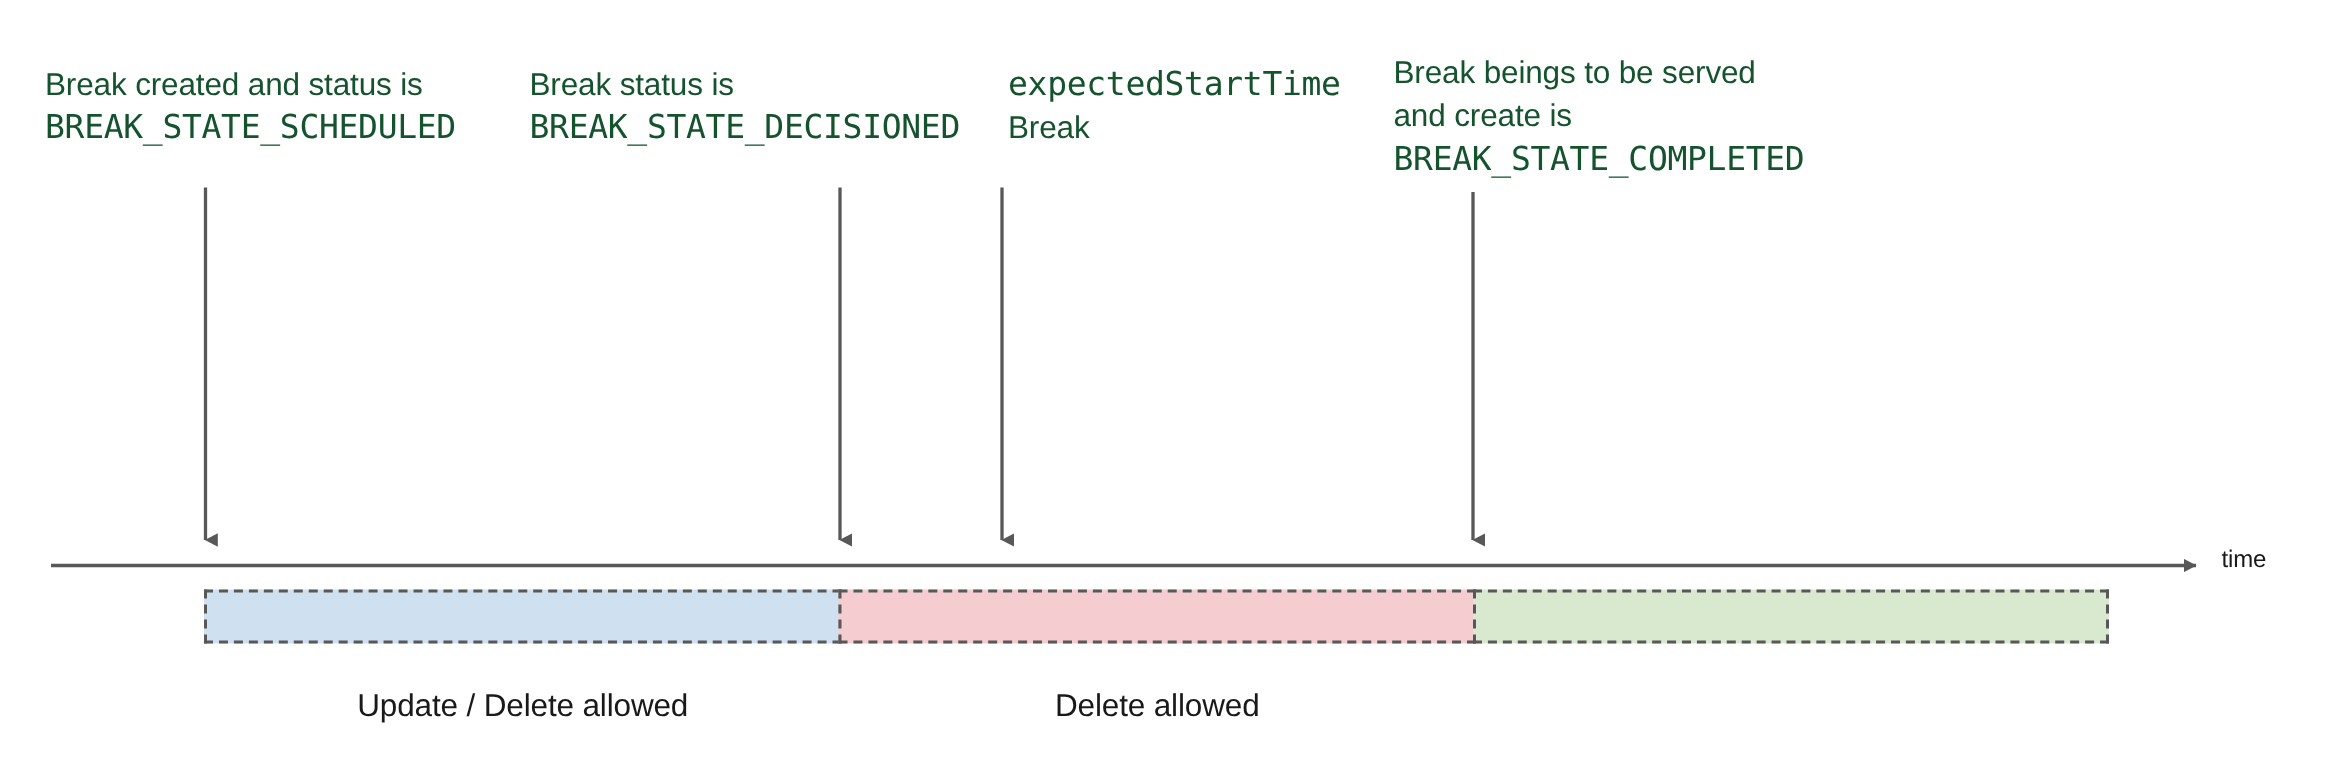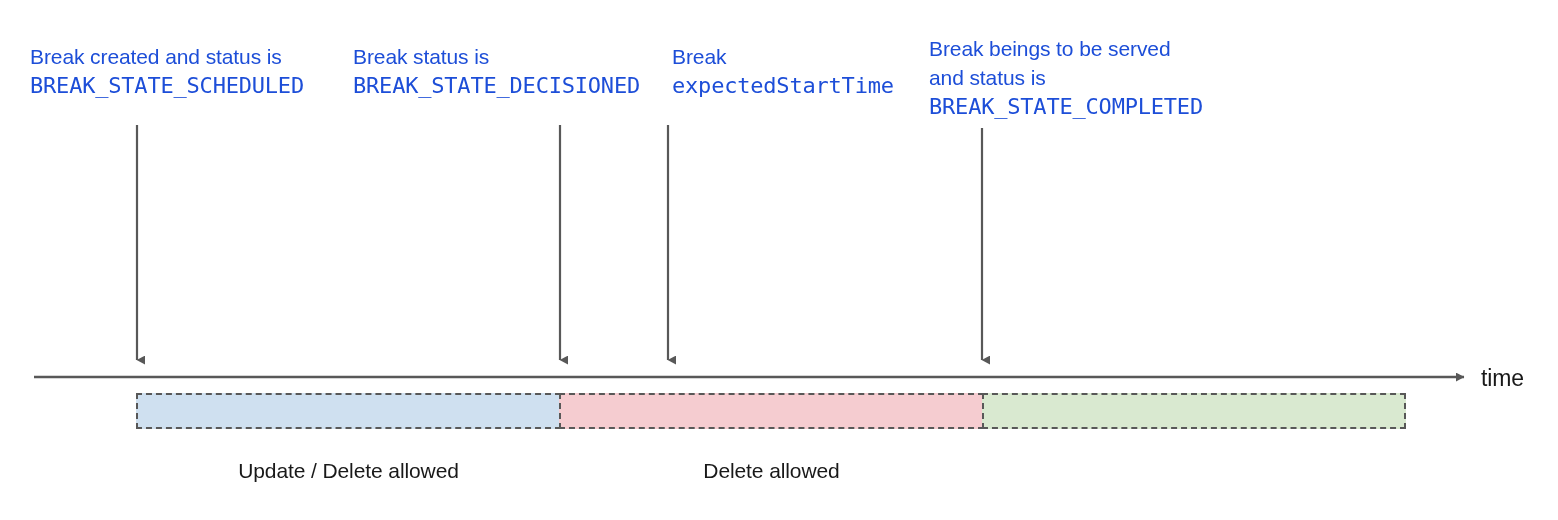--- a/index.html
+++ b/index.html
@@ -36,7 +36,7 @@
     font-size: 21px;
     font-family: "Liberation Sans", sans-serif;
     letter-spacing: -0.1px;
-    color: #1d4ed8;
+    color: #14532d;
   }
   .ann-line.mono {
     font-family: "DejaVu Sans Mono", "Liberation Mono", monospace;

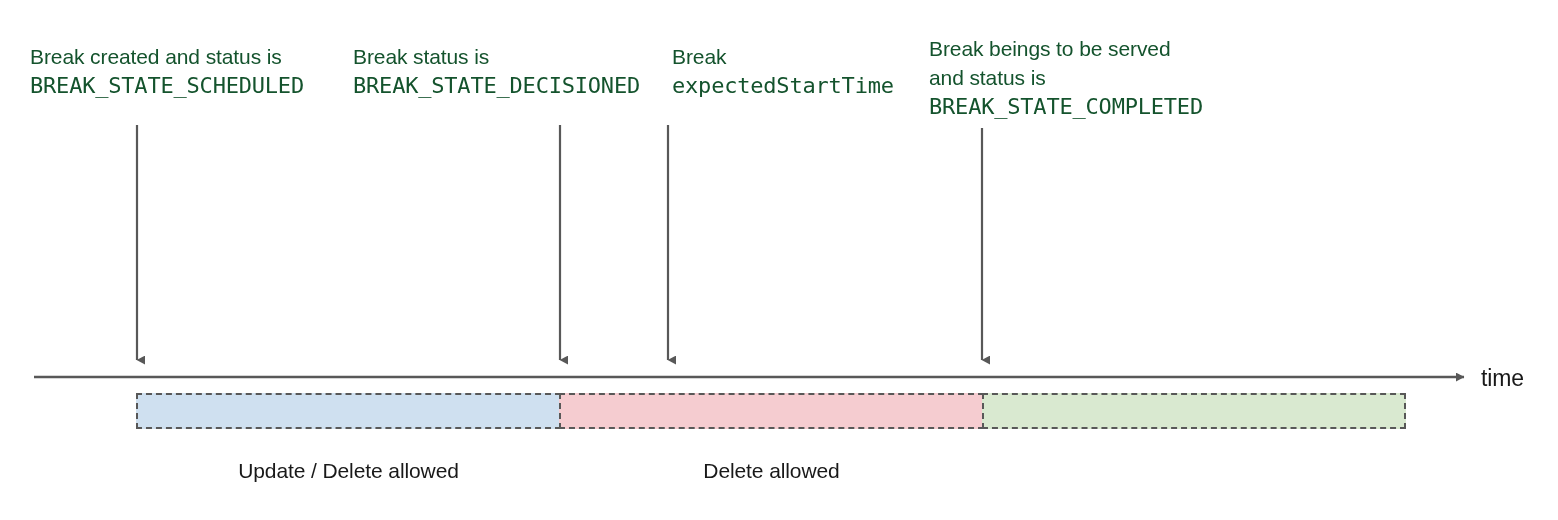--- a/index.html
+++ b/index.html
@@ -109,8 +109,8 @@
   </div>
 
   <div class="annotation" id="ann-2">
+    <span class="ann-line mono">expectedStartTime</span>
     <span class="ann-line">Break</span>
-    <span class="ann-line mono">expectedStartTime</span>
   </div>
 
   <div class="annotation" id="ann-3">

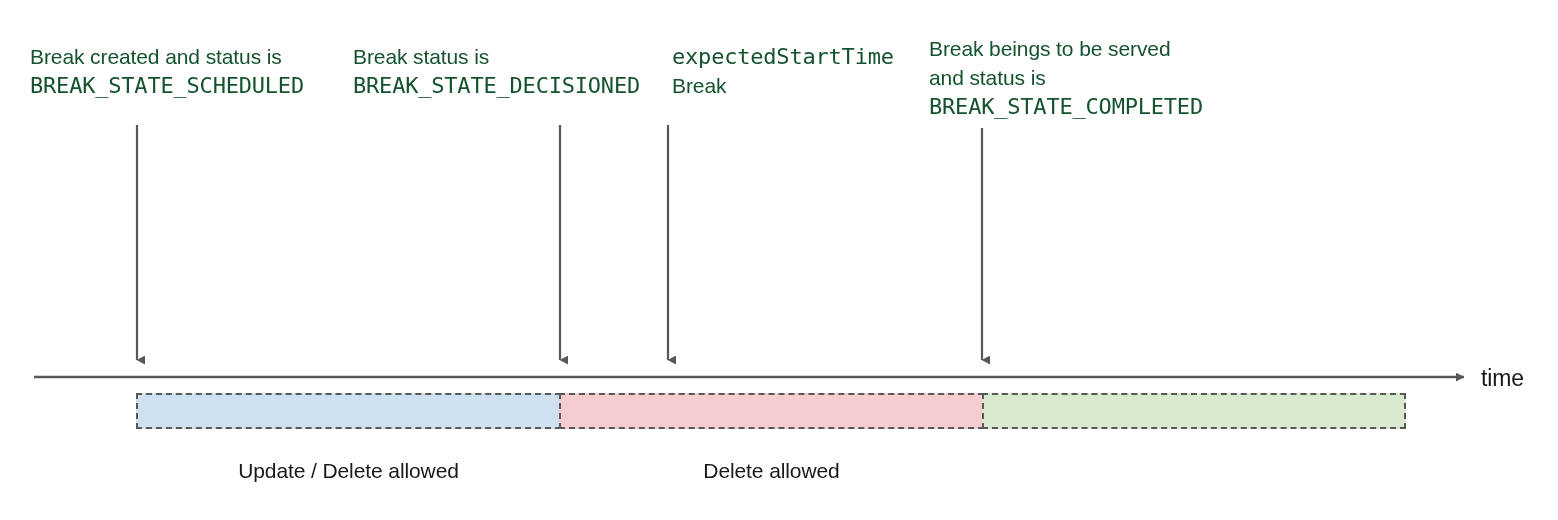--- a/index.html
+++ b/index.html
@@ -115,7 +115,7 @@
 
   <div class="annotation" id="ann-3">
     <span class="ann-line">Break beings to be served</span>
-    <span class="ann-line">and status is</span>
+    <span class="ann-line">and create is</span>
     <span class="ann-line mono">BREAK_STATE_COMPLETED</span>
   </div>
 

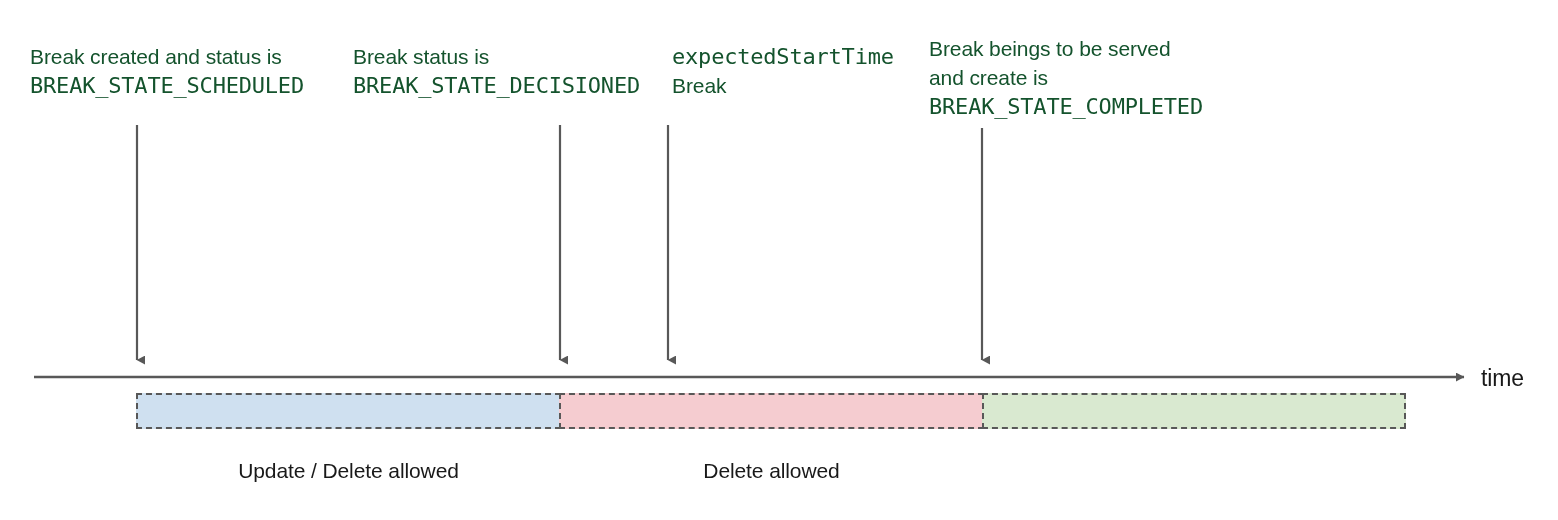--- a/index.html
+++ b/index.html
@@ -88,7 +88,7 @@
     position: absolute;
     left: 1481px;
     top: 365px;
-    font-size: 23px;
+    font-size: 16px;
     color: #191919;
     letter-spacing: -0.1px;
   }

